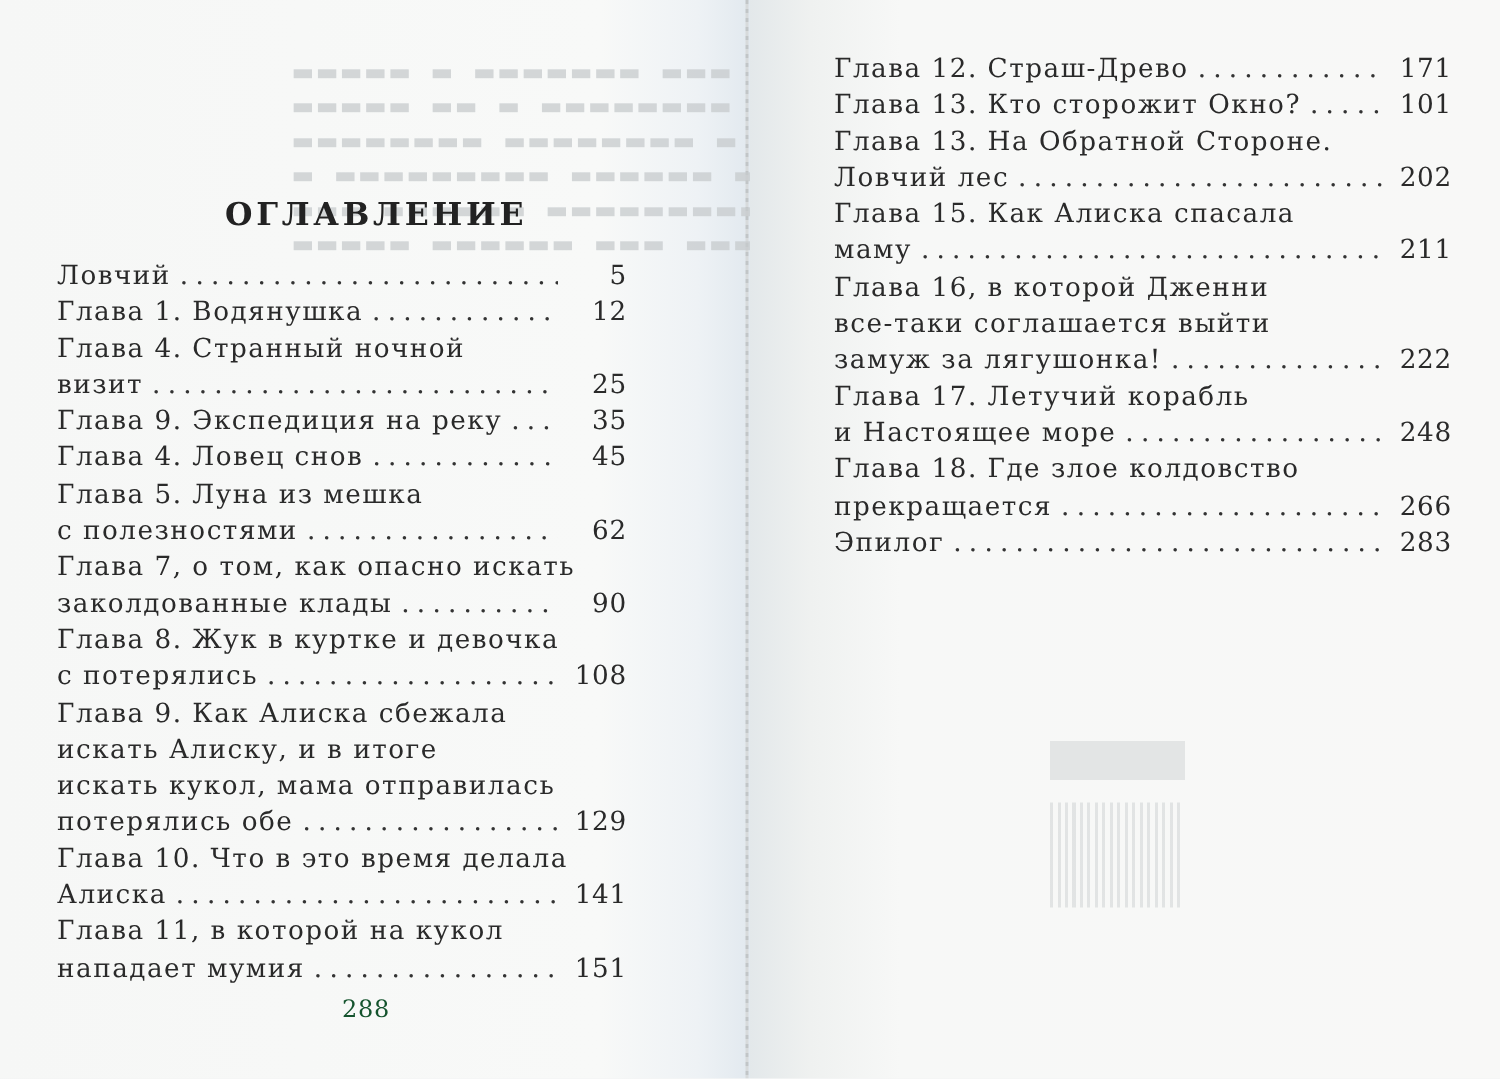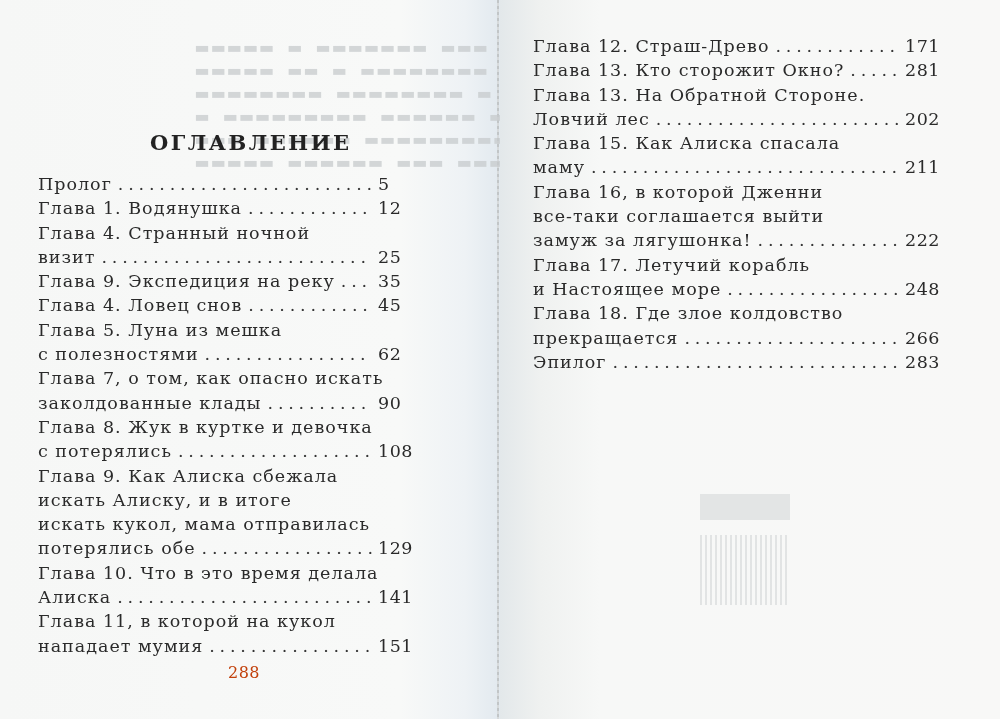--- a/index.html
+++ b/index.html
@@ -50,7 +50,7 @@
     position: absolute; font-size: 17.5px; line-height: 24.3px; letter-spacing: 1px;
   }
   .toc-left { left: 38px; top: 172px; width: 380px; }
-  .toc-right { left: 533px; top: 34px; width: 412px; }
+  .toc-right { left: 556px; top: 34px; width: 412px; }
   .entry { display: block; }
   .line { display: flex; align-items: baseline; white-space: nowrap; }
   .line .txt { flex: 0 0 auto; }

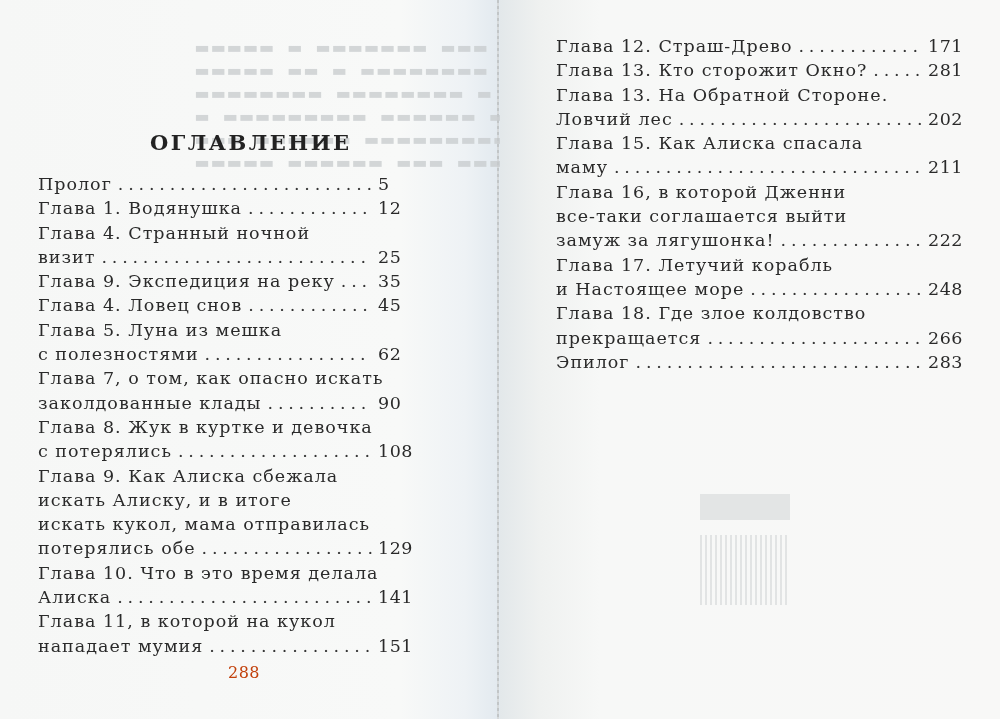--- a/index.html
+++ b/index.html
@@ -58,7 +58,7 @@
     flex: 1 1 auto; overflow: hidden; margin: 0 6px;
     letter-spacing: 4.8px; white-space: nowrap; color: #333;
   }
-  .line .pg { flex: 0 0 auto; min-width: 40px; letter-spacing: .5px; }
+  .line .pg { flex: 0 0 auto; min-width: 40px; text-align: right; letter-spacing: .5px; }
   .folio {
     position: absolute; left: 228px; top: 663px;
     font-size: 16px; letter-spacing: .5px; color: #c2410c; text-align: center;

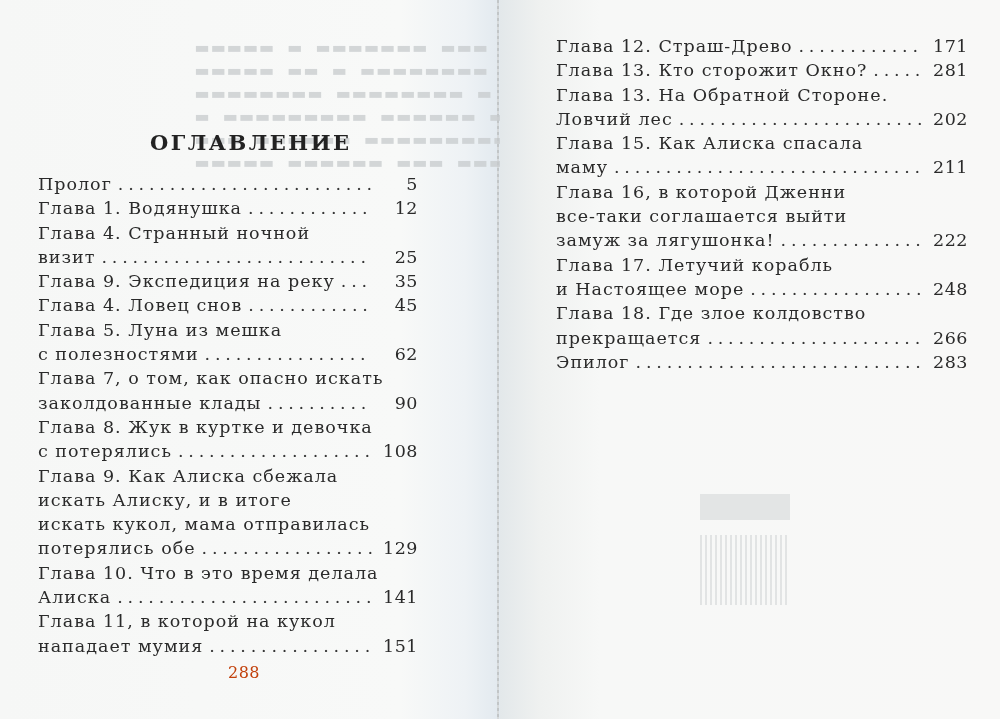--- a/index.html
+++ b/index.html
@@ -202,7 +202,7 @@
       <div class="line">
         <span class="txt">Глава 13. Кто сторожит Окно?</span>
         <span class="dots">................................................................</span>
-        <span class="pg">281</span>
+        <span class="pg">101</span>
       </div>
     </div>
     <div class="entry">

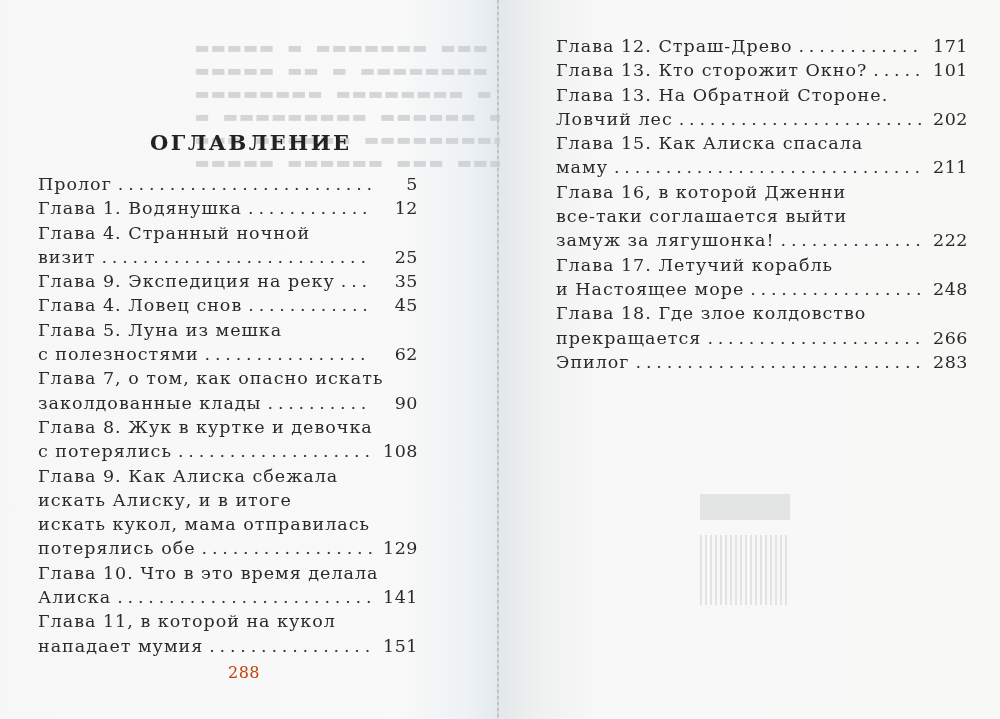--- a/index.html
+++ b/index.html
@@ -87,7 +87,7 @@
 <div class="toc toc-left" id="toc-left">
     <div class="entry">
       <div class="line">
-        <span class="txt">Пролог</span>
+        <span class="txt">Ловчий</span>
         <span class="dots">................................................................</span>
         <span class="pg">5</span>
       </div>

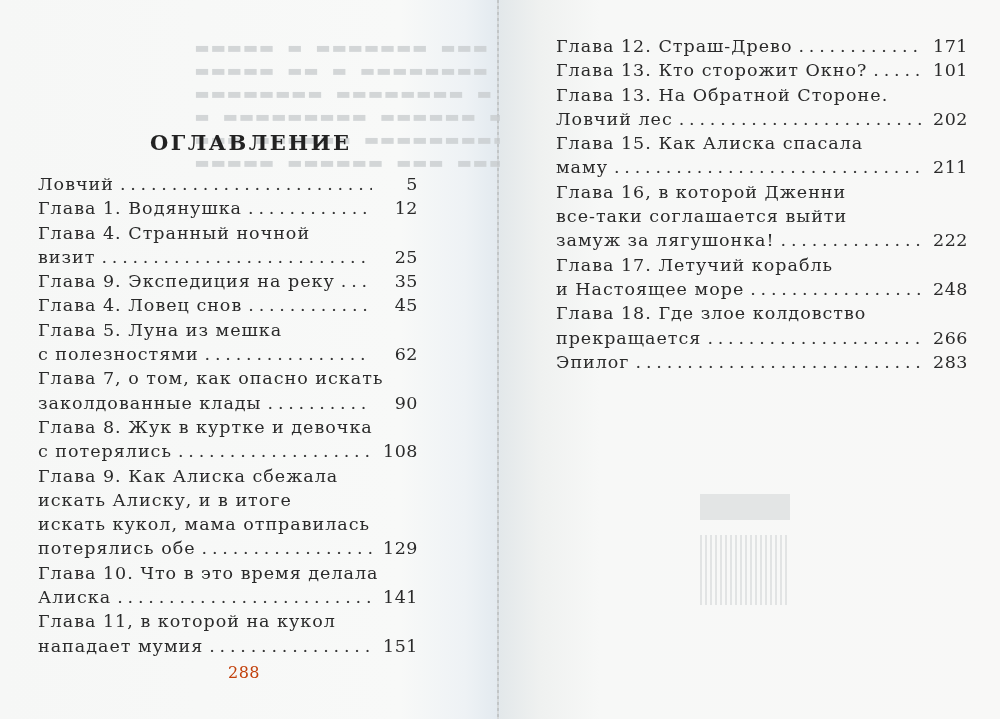--- a/index.html
+++ b/index.html
@@ -61,7 +61,7 @@
   .line .pg { flex: 0 0 auto; min-width: 40px; text-align: right; letter-spacing: .5px; }
   .folio {
     position: absolute; left: 228px; top: 663px;
-    font-size: 16px; letter-spacing: .5px; color: #c2410c; text-align: center;
+    font-size: 16px; letter-spacing: .5px; color: #14532d; text-align: center;
   }
 </style>
 </head>

